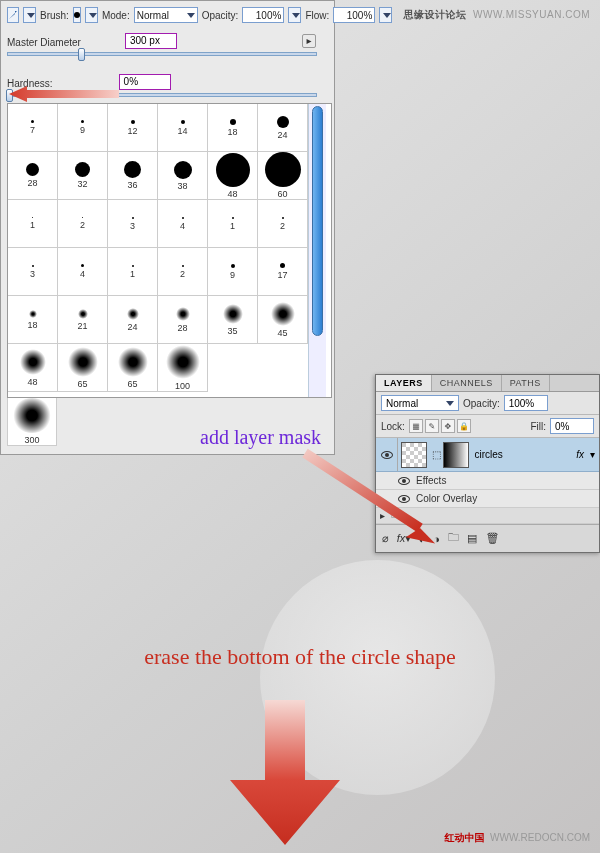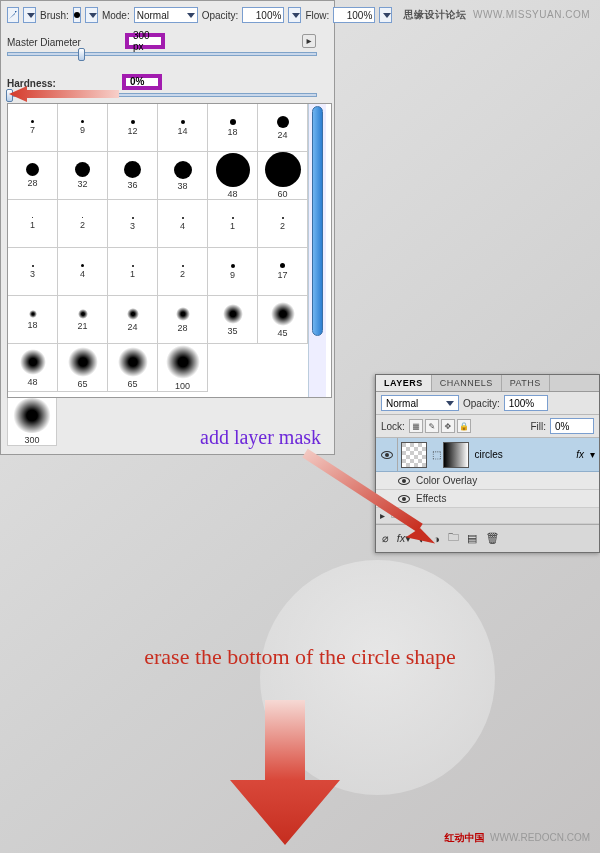--- a/index.html
+++ b/index.html
@@ -42,7 +42,7 @@
   .section-label{font-size:10px;color:#333;margin:6px 0 2px 0;}
   .slider-track{height:4px;background:#c9d7ea;border:1px solid #7fa3c9;position:relative;width:310px;margin:2px 0 6px 0;}
   .slider-thumb{position:absolute;top:-5px;width:7px;height:13px;background:linear-gradient(#fff,#b7cee9);border:1px solid #4a6;border-color:#5b80aa;border-radius:2px;}
-  .numfield{width:40px;height:16px;border:4px solid #a21caf;background:#fff;display:inline-flex;align-items:center;padding:0 4px;font-size:10px;}
+  .numfield{width:52px;height:16px;border:1px solid #a21caf;background:#fff;display:inline-flex;align-items:center;padding:0 4px;font-size:10px;text-align:center;}
   .arrow-red{position:absolute;}
   
   .grid-wrap{display:flex;border:1px solid #999;background:#fff;width:325px;height:295px;}

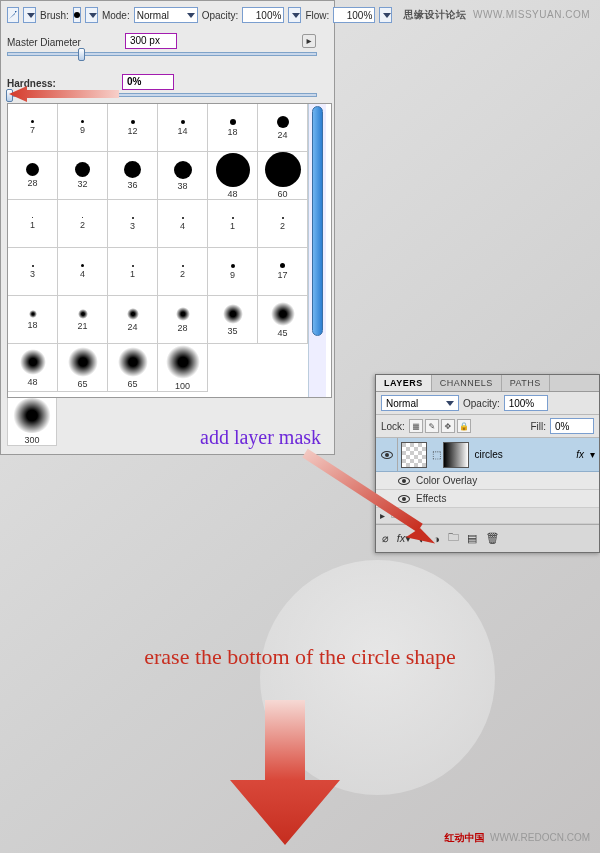--- a/index.html
+++ b/index.html
@@ -150,7 +150,7 @@
     <div class="slider-thumb" style="left:70px;"></div>
   </div>
 
-  <div class="row" style="margin-top:16px;font-weight:bold;">
+  <div class="row" style="margin-top:16px;">
     <span class="section-label">Hardness:</span>
     <span class="numfield" style="margin-left:62px;">
         <span>0%</span>

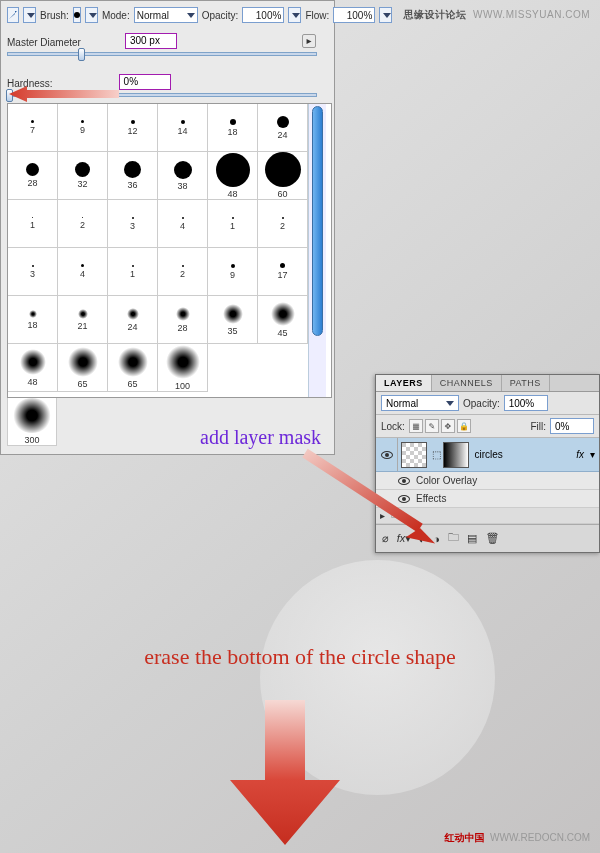--- a/index.html
+++ b/index.html
@@ -368,11 +368,11 @@
   </div>
   <div class="fxrow">
     <div class="eyeicon"></div>
-    <span>Color Overlay</span>
+    <span>Effects</span>
   </div>
   <div class="fxrow">
     <div class="eyeicon"></div>
-    <span>Effects</span>
+    <span>Color Overlay</span>
   </div>
   <div class="fxrow" style="background:#ddd;height:16px;">
     <span style="margin-left:-18px;">▸</span>

